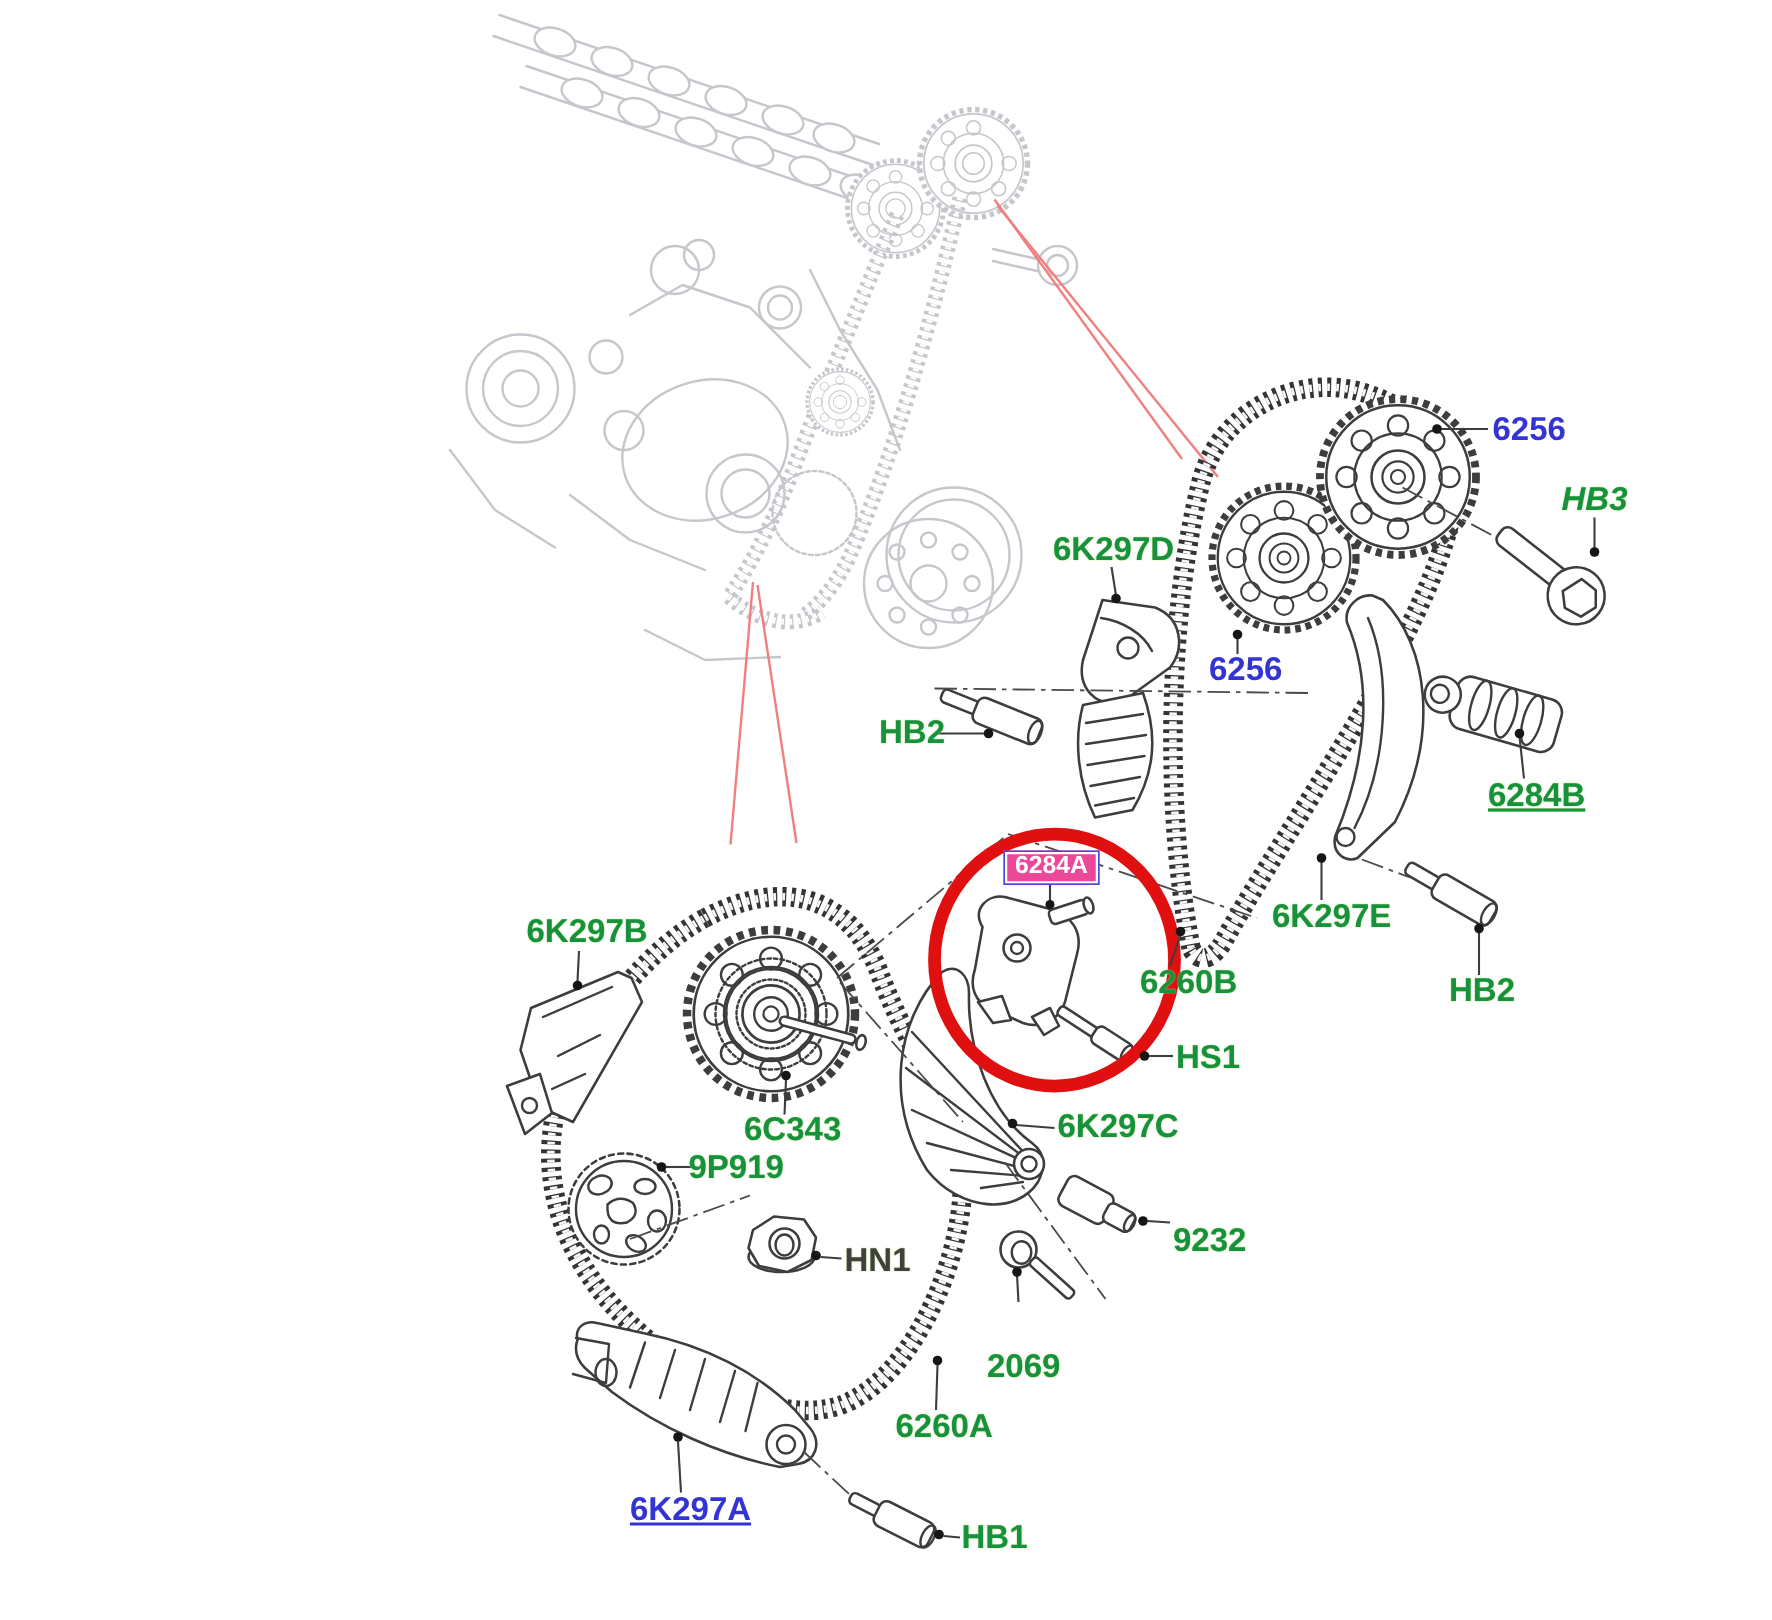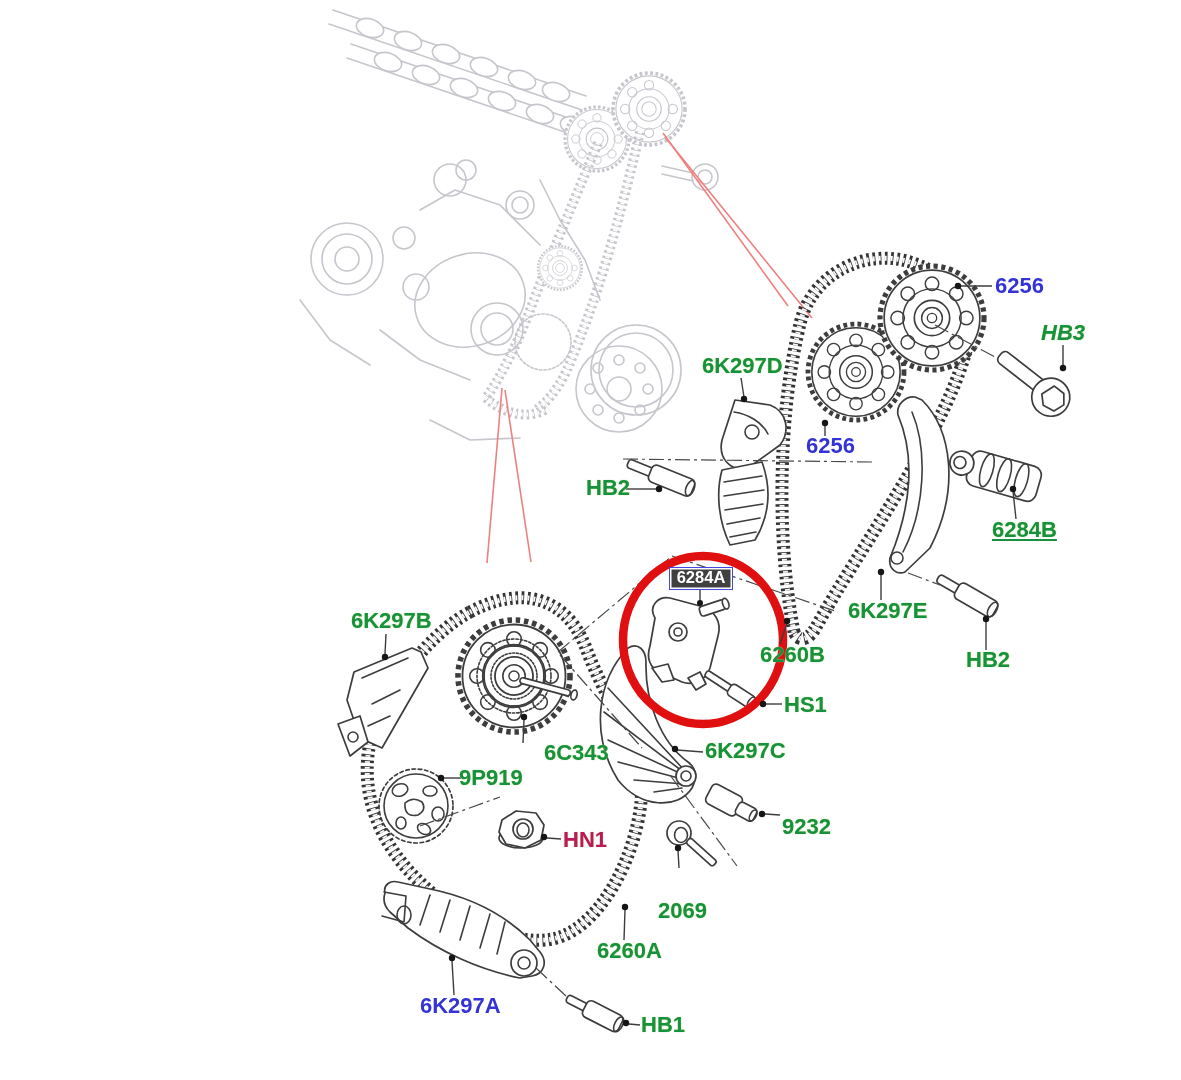--- a/index.html
+++ b/index.html
@@ -376,7 +376,7 @@
 <div class="lbl green" style="left: 992px; top: 520px; color: rgb(22, 145, 62); text-decoration: underline;">6284B</div>
 <div class="lbl green" style="left: 848px; top: 601px; color: rgb(22, 145, 62);">6K297E</div>
 <div class="lbl green" style="left: 966px; top: 650px; color: rgb(22, 145, 62);">HB2</div>
-<div class="lbl sel" style="left: 669px; top: 567px; color: rgb(255, 255, 255); background: #404040;">6284A</div>
+<div class="lbl sel" style="left: 669px; top: 567px; color: rgb(255, 255, 255); background: #ec4899;">6284A</div>
 <div class="lbl green" style="left: 760px; top: 645px; color: rgb(22, 145, 62);">6260B</div>
 <div class="lbl green" style="left: 784px; top: 695px; color: rgb(22, 145, 62);">HS1</div>
 <div class="lbl green" style="left: 705px; top: 741px; color: rgb(22, 145, 62); text-align: center;">6K297C</div>

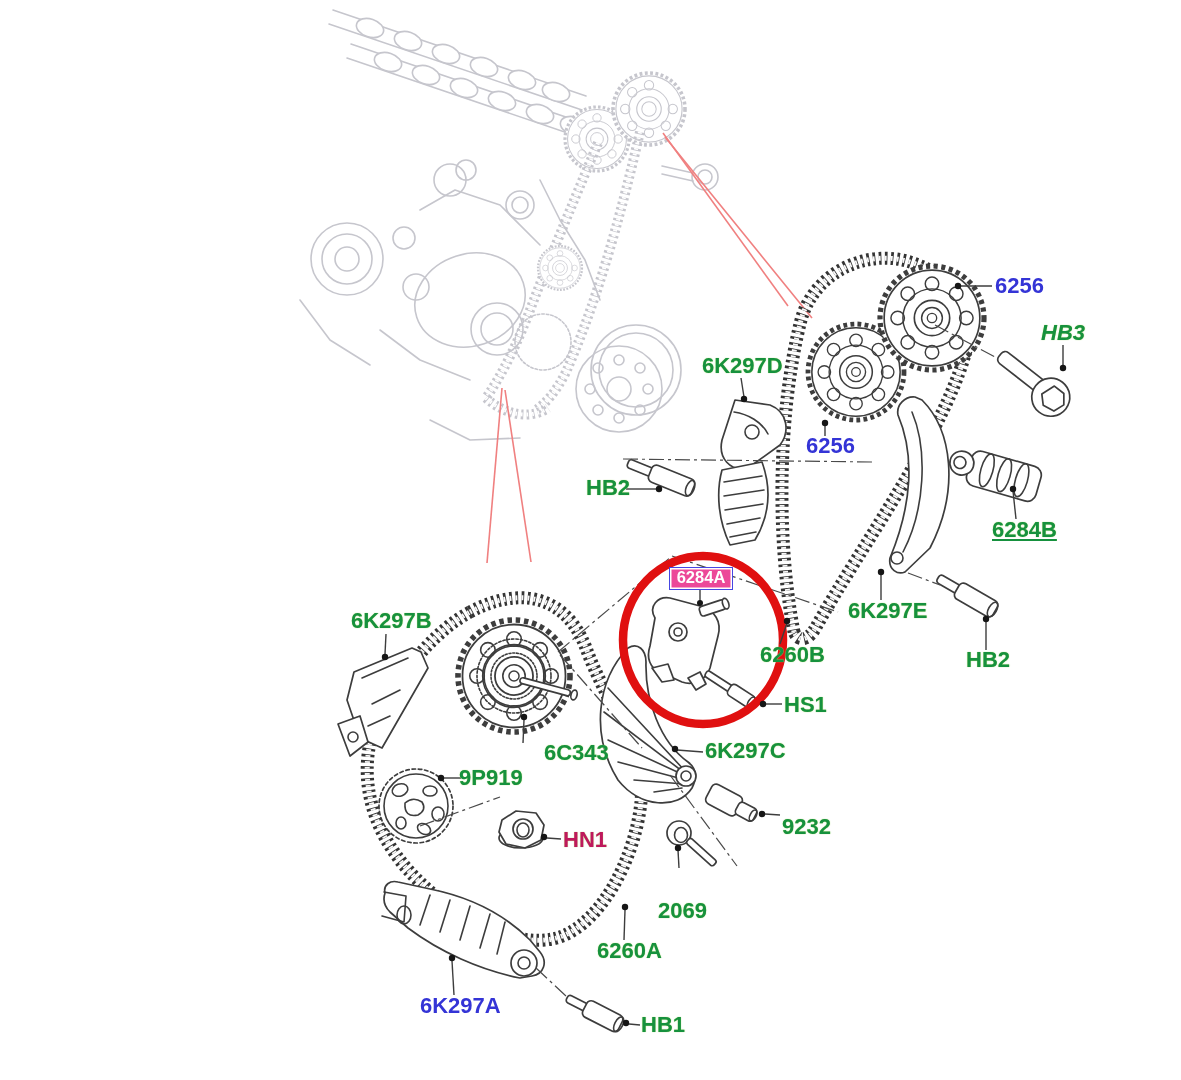--- a/index.html
+++ b/index.html
@@ -381,7 +381,7 @@
 <div class="lbl green" style="left: 784px; top: 695px; color: rgb(22, 145, 62);">HS1</div>
 <div class="lbl green" style="left: 705px; top: 741px; color: rgb(22, 145, 62); text-align: center;">6K297C</div>
 <div class="lbl green" style="left: 351px; top: 611px; color: rgb(22, 145, 62);">6K297B</div>
-<div class="lbl green" style="left: 496px; top: 743px; color: rgb(22, 145, 62); margin-left: 48px;">6C343</div>
+<div class="lbl green" style="left: 496px; top: 743px; color: rgb(22, 145, 62);">6C343</div>
 <div class="lbl green" style="left: 459px; top: 768px; color: rgb(22, 145, 62);">9P919</div>
 <div class="lbl green" style="left: 563px; top: 830px; color: #be185d;">HN1</div>
 <div class="lbl green" style="left: 782px; top: 806px; color: rgb(22, 145, 62); margin-top: 11px;">9232</div>

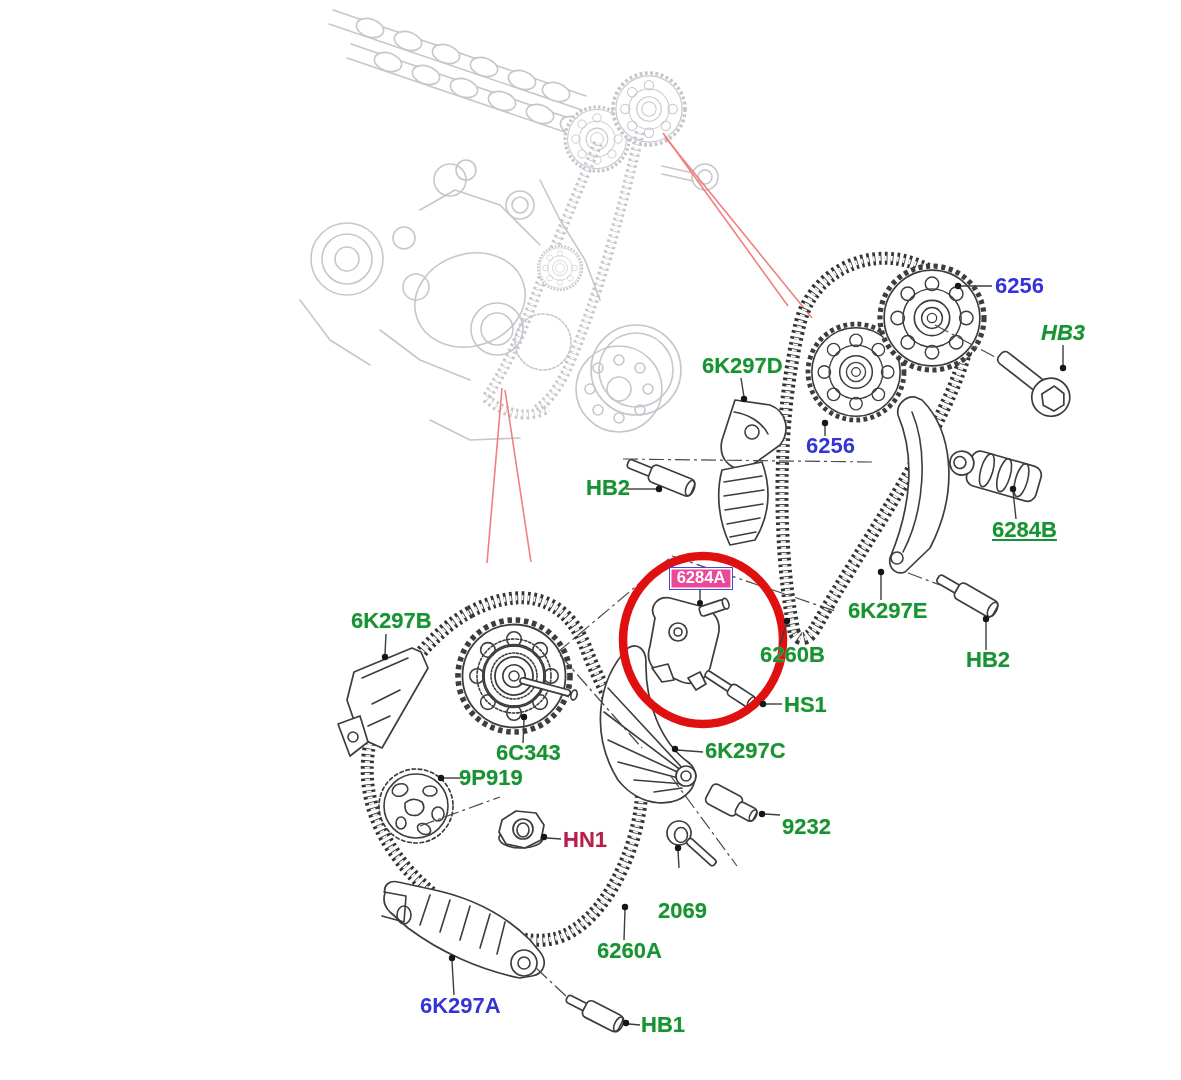--- a/index.html
+++ b/index.html
@@ -383,7 +383,7 @@
 <div class="lbl green" style="left: 351px; top: 611px; color: rgb(22, 145, 62);">6K297B</div>
 <div class="lbl green" style="left: 496px; top: 743px; color: rgb(22, 145, 62);">6C343</div>
 <div class="lbl green" style="left: 459px; top: 768px; color: rgb(22, 145, 62);">9P919</div>
-<div class="lbl green" style="left: 563px; top: 830px; color: #be185d;">HN1</div>
+<div class="lbl green" style="left: 563px; top: 830px; color: #404040;">HN1</div>
 <div class="lbl green" style="left: 782px; top: 806px; color: rgb(22, 145, 62); margin-top: 11px;">9232</div>
 <div class="lbl green" style="left: 658px; top: 901px; color: rgb(22, 145, 62);">2069</div>
 <div class="lbl green" style="left: 597px; top: 941px; color: rgb(22, 145, 62);">6260A</div>

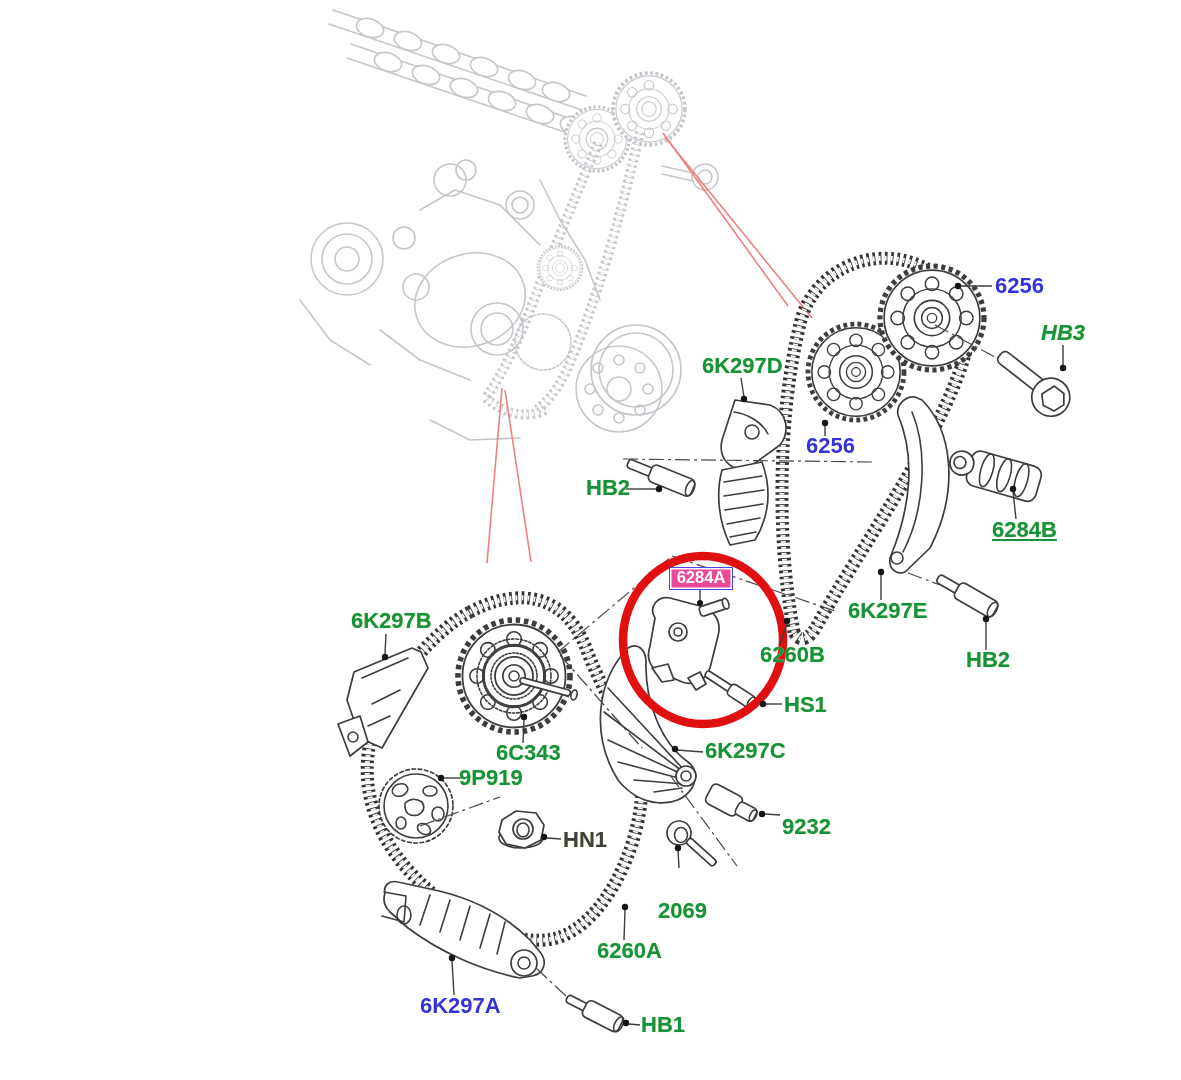--- a/index.html
+++ b/index.html
@@ -387,7 +387,7 @@
 <div class="lbl green" style="left: 782px; top: 806px; color: rgb(22, 145, 62); margin-top: 11px;">9232</div>
 <div class="lbl green" style="left: 658px; top: 901px; color: rgb(22, 145, 62);">2069</div>
 <div class="lbl green" style="left: 597px; top: 941px; color: rgb(22, 145, 62);">6260A</div>
-<div class="lbl blue" style="left: 420px; top: 996px; color: rgb(52, 52, 214);">6K297A</div>
+<div class="lbl blue" style="left: 420px; top: 996px; color: rgb(52, 52, 214); text-decoration: underline;">6K297A</div>
 <div class="lbl green" style="left: 641px; top: 1015px; color: rgb(22, 145, 62);">HB1</div>
 
 </div>

